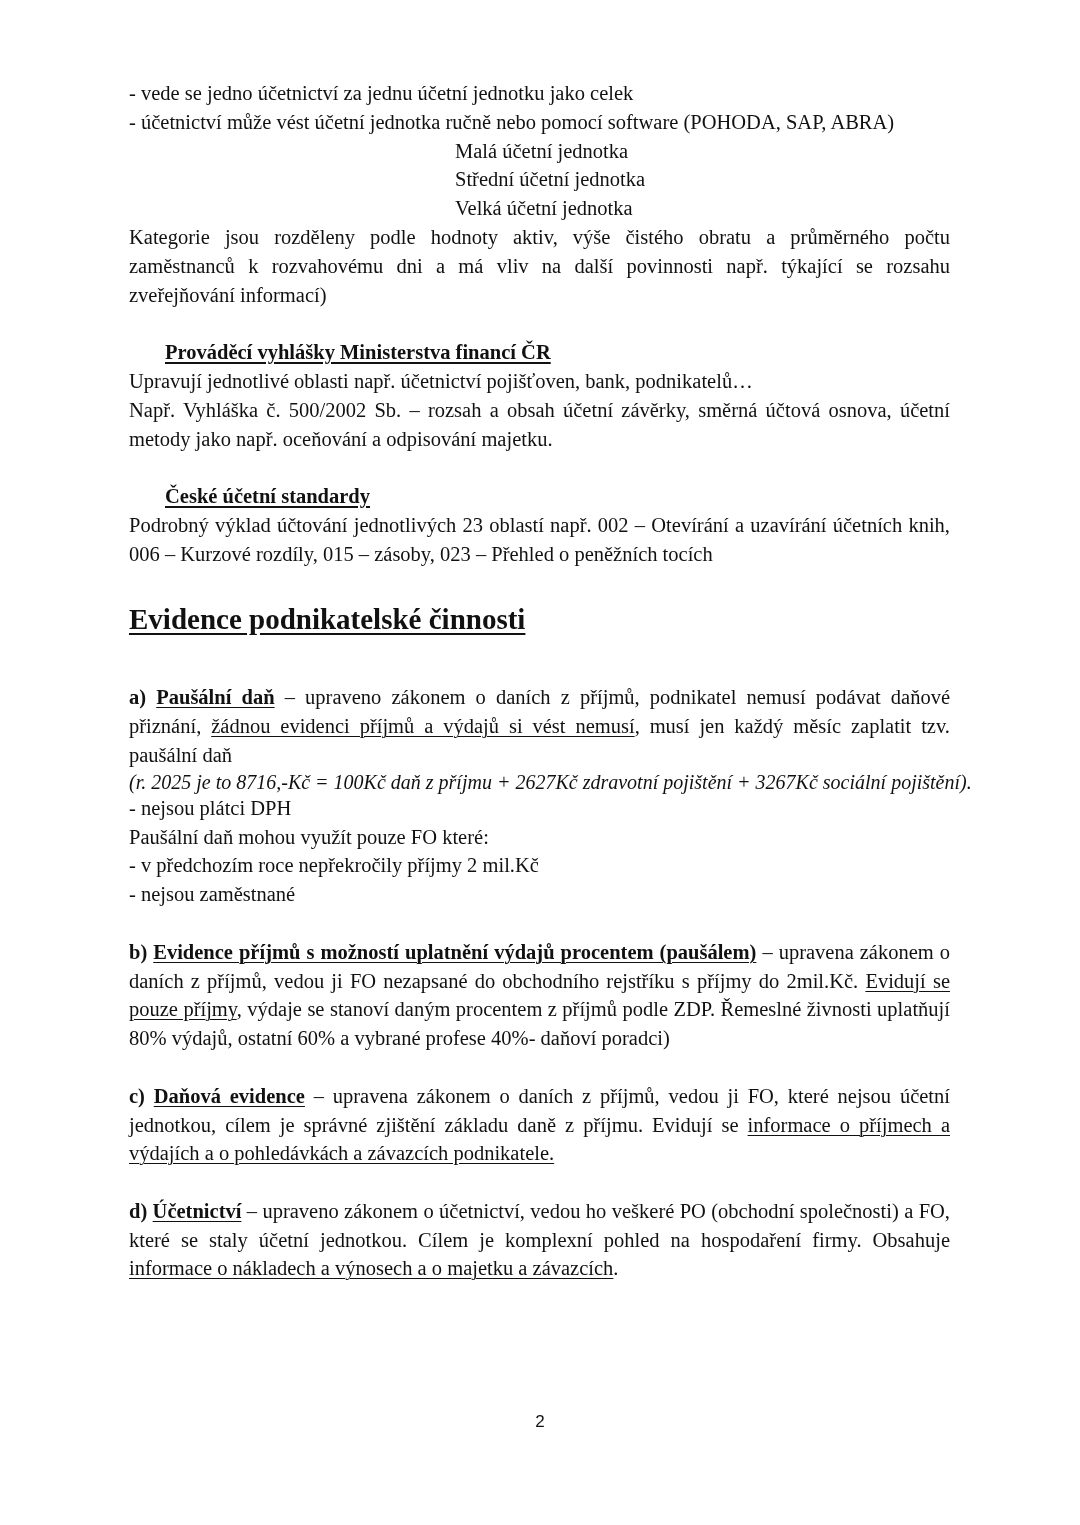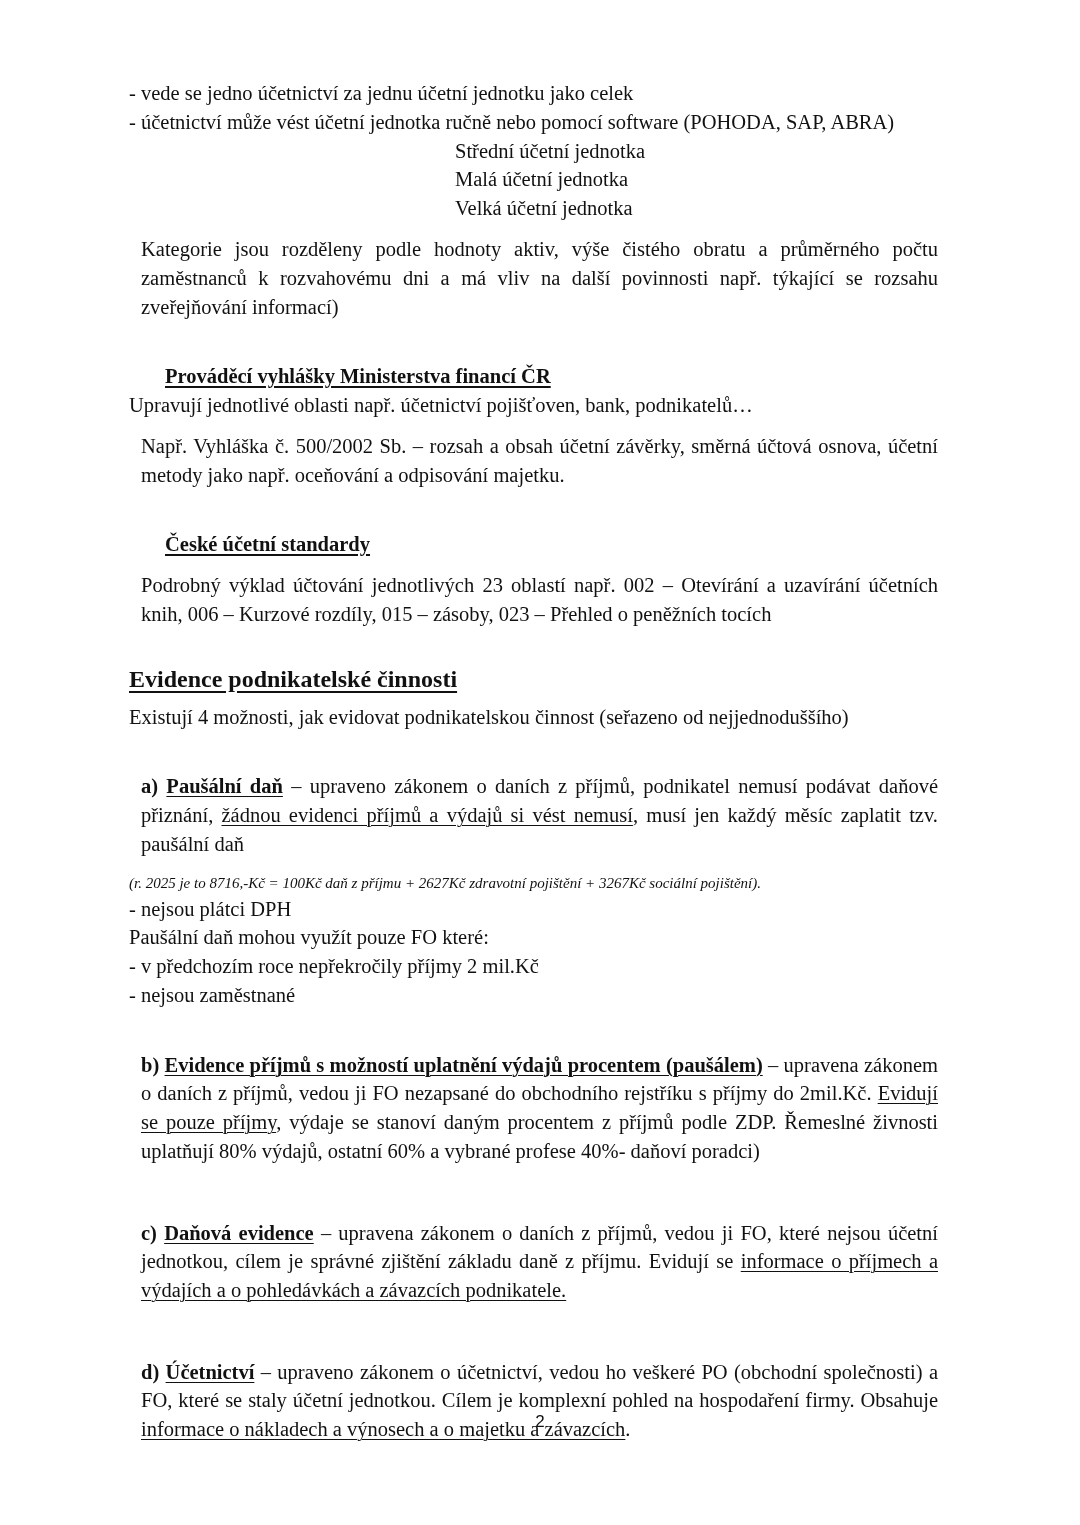--- a/index.html
+++ b/index.html
@@ -35,8 +35,8 @@
 <div class="page">
   <div class="line">- vede se jedno účetnictví za jednu účetní jednotku jako celek</div>
   <div class="line">- účetnictví může vést účetní jednotka ručně nebo pomocí software (POHODA, SAP, ABRA)</div>
+  <div class="line indent-cat">Malá účetní jednotka</div>
   <div class="line indent-cat">Střední účetní jednotka</div>
-  <div class="line indent-cat">Malá účetní jednotka</div>
   <div class="line indent-cat">Velká účetní jednotka</div>
   <p class="para just-last">Kategorie jsou rozděleny podle hodnoty aktiv, výše čistého obratu a průměrného počtu zaměstnanců k rozvahovému dni a má vliv na další povinnosti např. týkající se rozsahu zveřejňování informací)</p>
 

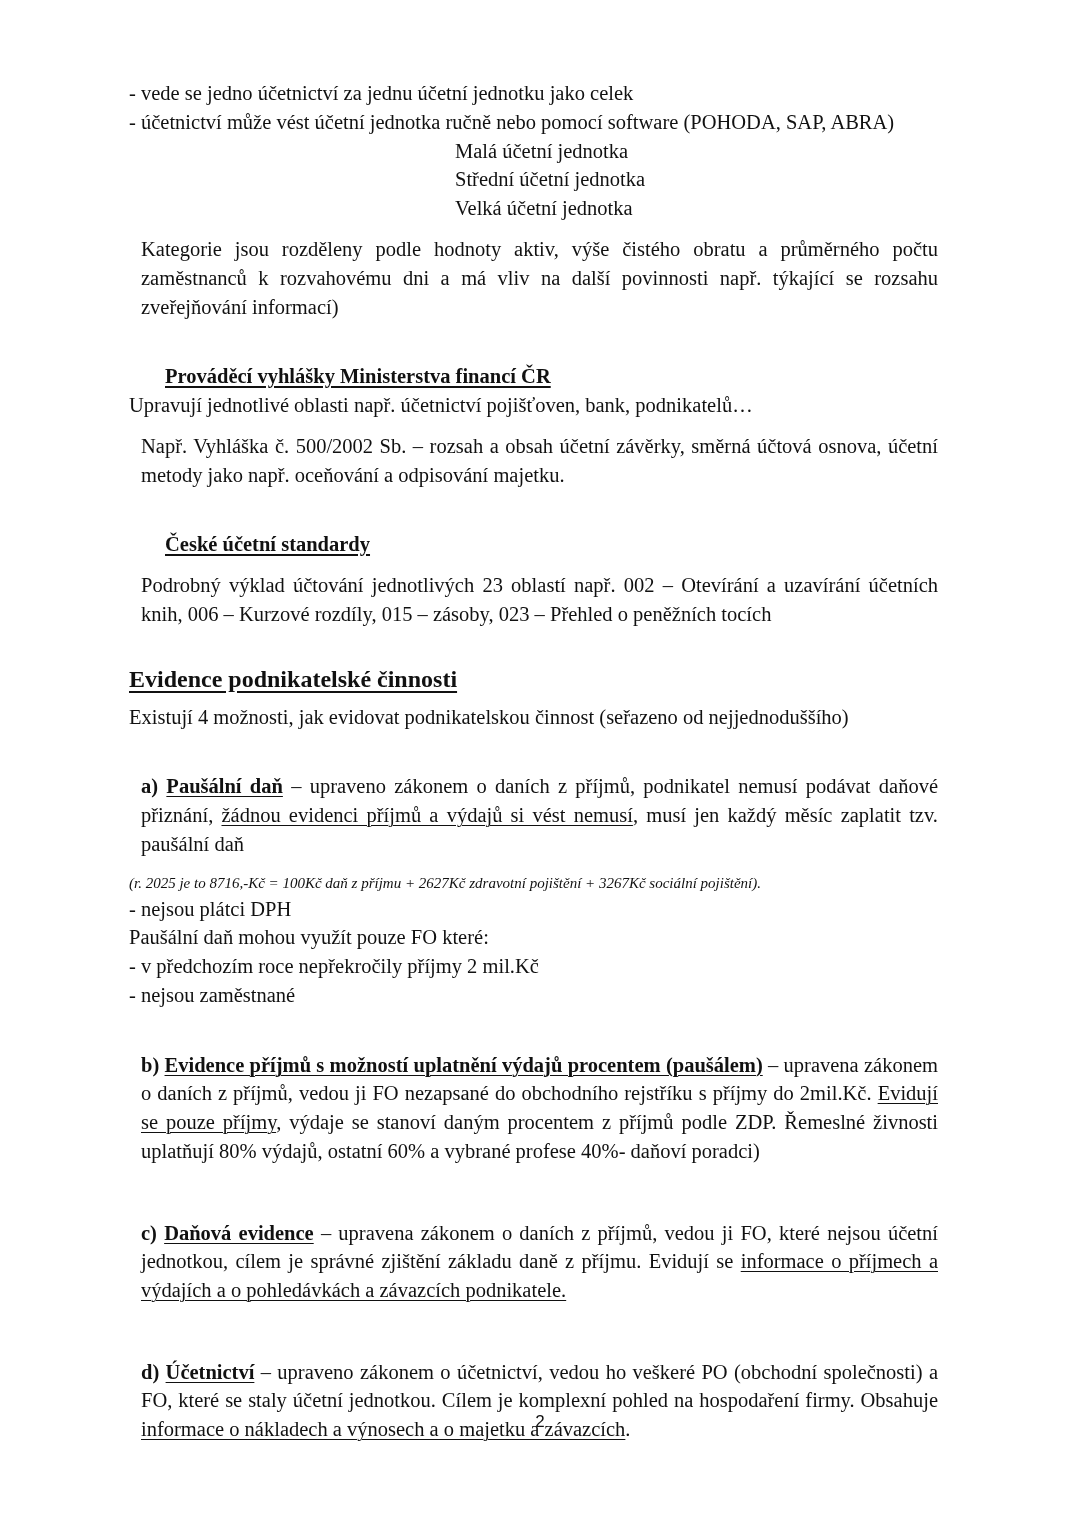--- a/index.html
+++ b/index.html
@@ -23,7 +23,7 @@
       text-underline-offset: 4px; line-height: 32px; margin-top: 34px; margin-bottom: 8px;
     }
     .note { font-style: italic; font-size: 15px; line-height: 24px; white-space: nowrap; }
-    .para { margin: 12px; }
+    .para { margin: 0; }
     .page-num {
       position: absolute; top: 1412px; left: 0; width: 1080px; text-align: center;
       font-family: "Liberation Sans", sans-serif; font-size: 17px;

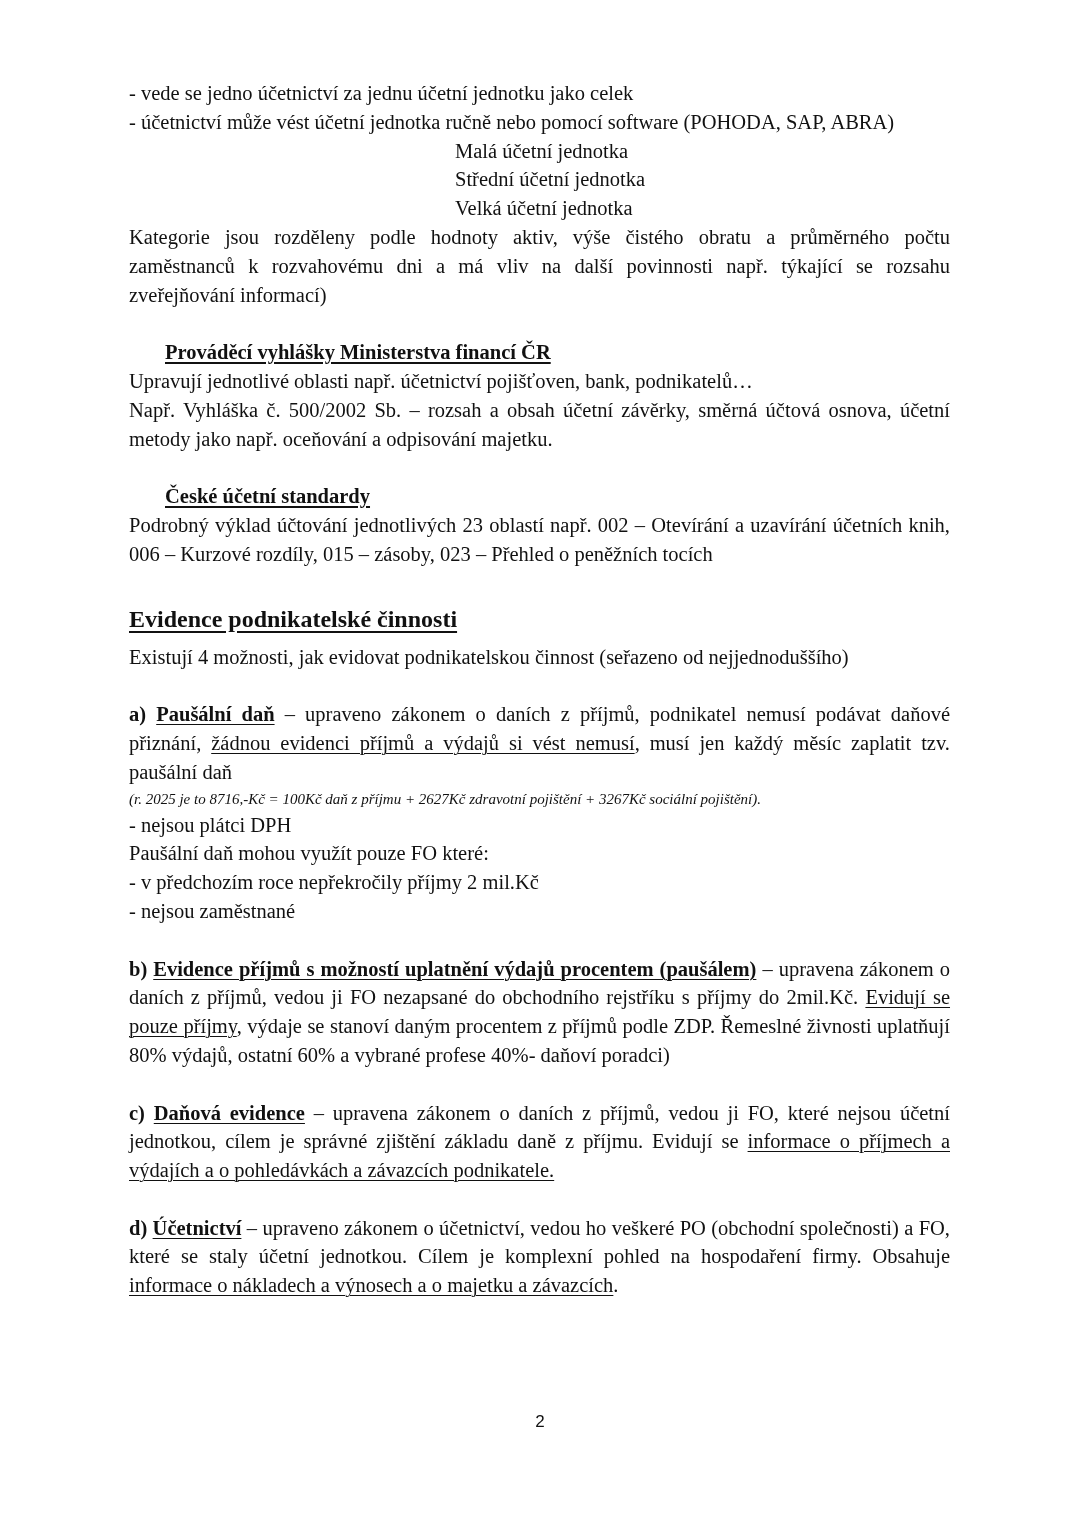--- a/index.html
+++ b/index.html
@@ -19,8 +19,8 @@
     .b { font-weight: bold; }
     .sec-heading { font-weight: bold; text-decoration: underline; text-underline-offset: 3px; margin-left: 36px; }
     .main-heading {
-      font-size: 24px; font-weight: bold; text-decoration: underline;
-      text-underline-offset: 4px; line-height: 32px; margin-top: 34px; margin-bottom: 8px;
+      font-size: 29px; font-weight: bold; text-decoration: underline;
+      text-underline-offset: 4px; line-height: 32px; margin-top: 34px; margin-bottom: 20px;
     }
     .note { font-style: italic; font-size: 15px; line-height: 24px; white-space: nowrap; }
     .para { margin: 0; }

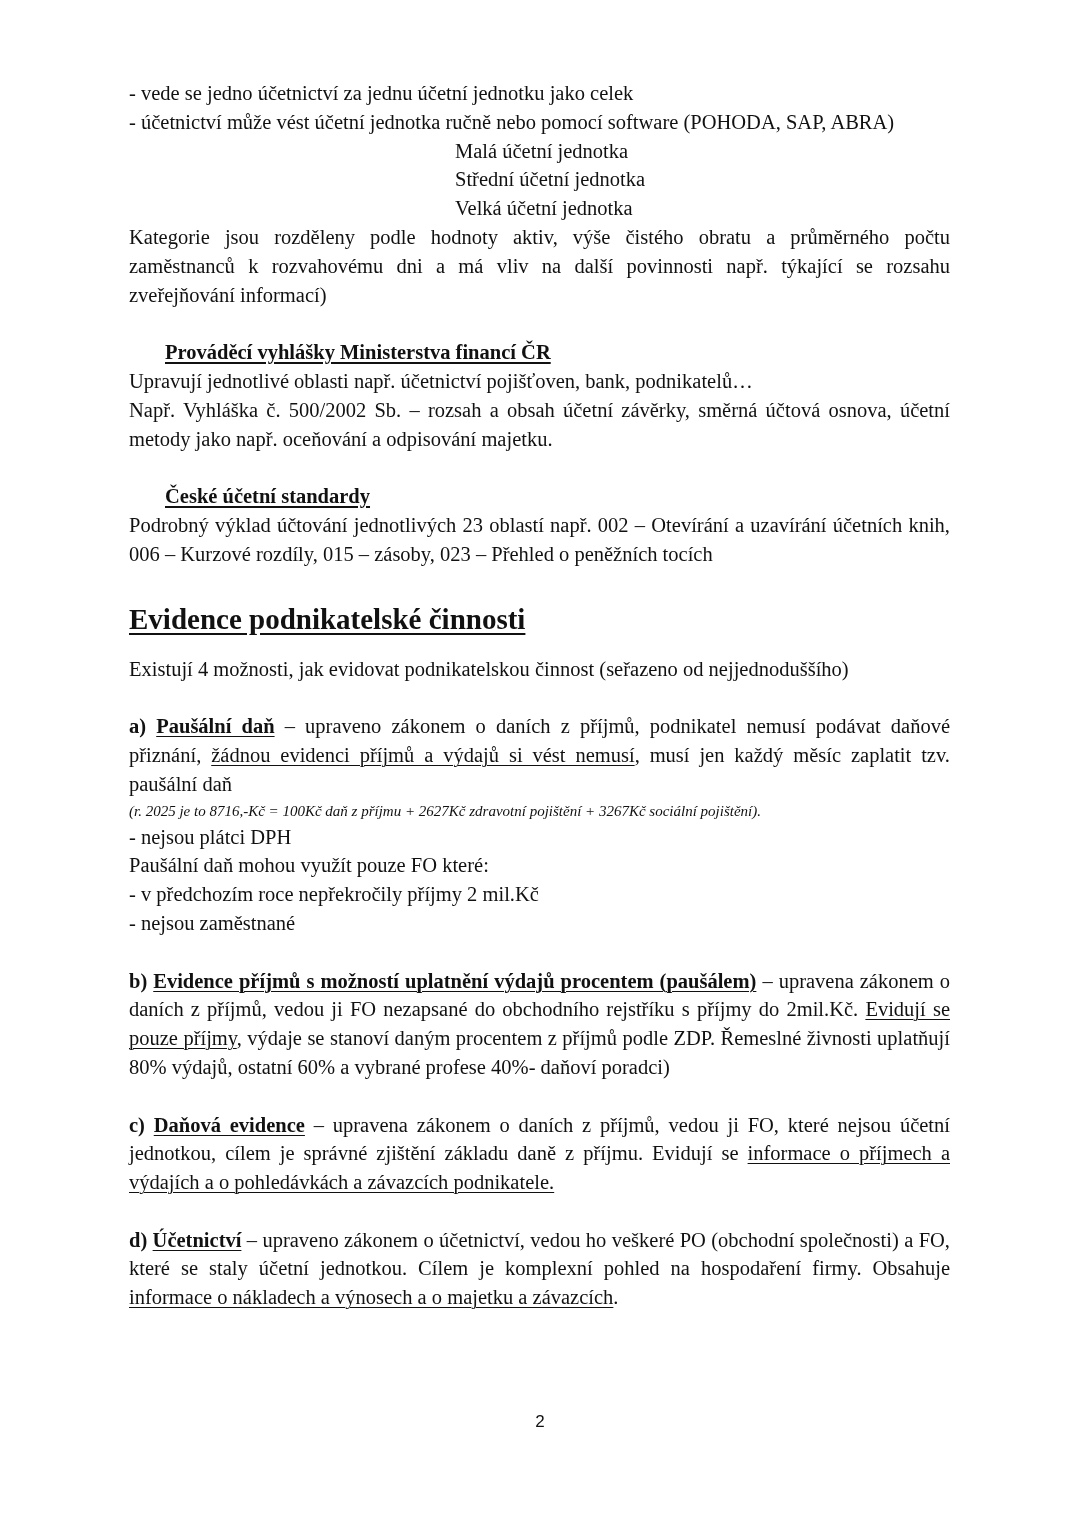--- a/index.html
+++ b/index.html
@@ -50,7 +50,6 @@
   <p class="para just-last">Podrobný výklad účtování jednotlivých 23 oblastí např. 002 – Otevírání a uzavírání účetních knih, 006 – Kurzové rozdíly, 015 – zásoby, 023 – Přehled o peněžních tocích</p>
 
   <div class="main-heading">Evidence podnikatelské činnosti</div>
-  <div class="line">Existují 4 možnosti, jak evidovat podnikatelskou činnost (seřazeno od nejjednoduššího)</div>
 
   <div class="gap1"></div>
   <p class="para just-last"><span class="b">a) </span><span class="b u">Paušální daň</span><span> – upraveno zákonem o daních z příjmů, podnikatel nemusí podávat daňové přiznání, </span><span class="u">žádnou evidenci příjmů a výdajů si vést nemusí</span><span>, musí jen každý měsíc zaplatit tzv. paušální daň</span></p>

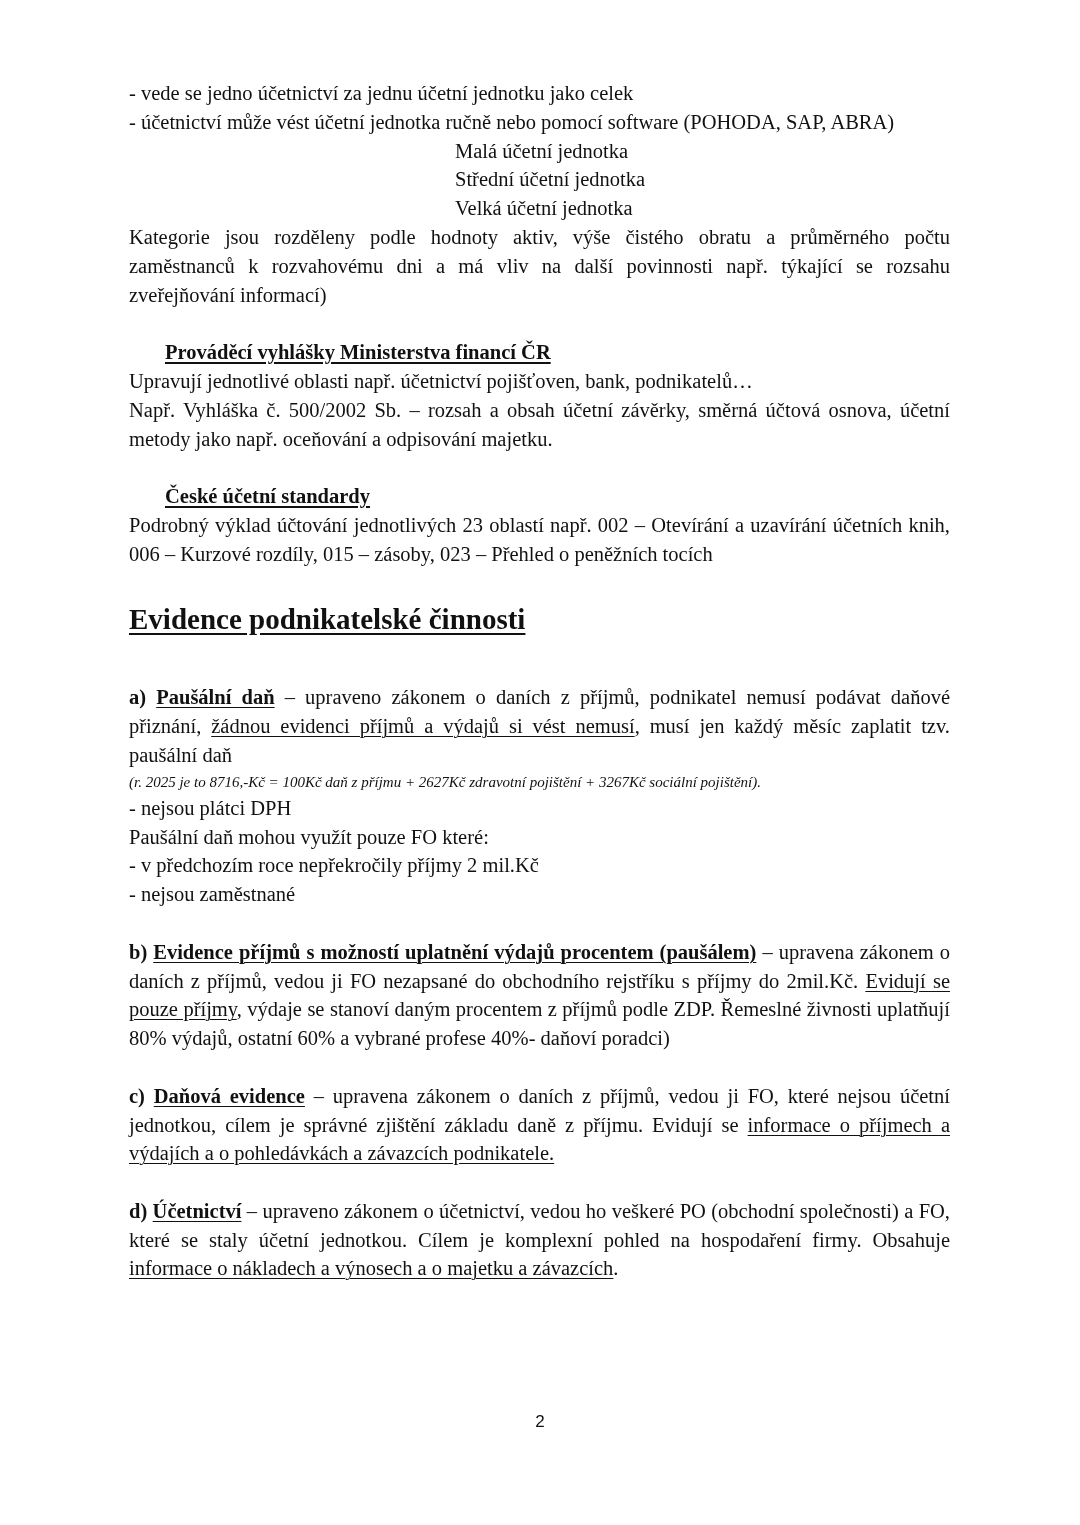--- a/index.html
+++ b/index.html
@@ -22,7 +22,7 @@
       font-size: 29px; font-weight: bold; text-decoration: underline;
       text-underline-offset: 4px; line-height: 32px; margin-top: 34px; margin-bottom: 20px;
     }
-    .note { font-style: italic; font-size: 15px; line-height: 24px; white-space: nowrap; }
+    .note { font-style: italic; font-size: 20px; line-height: 24px; white-space: nowrap; }
     .para { margin: 0; }
     .page-num {
       position: absolute; top: 1412px; left: 0; width: 1080px; text-align: center;

